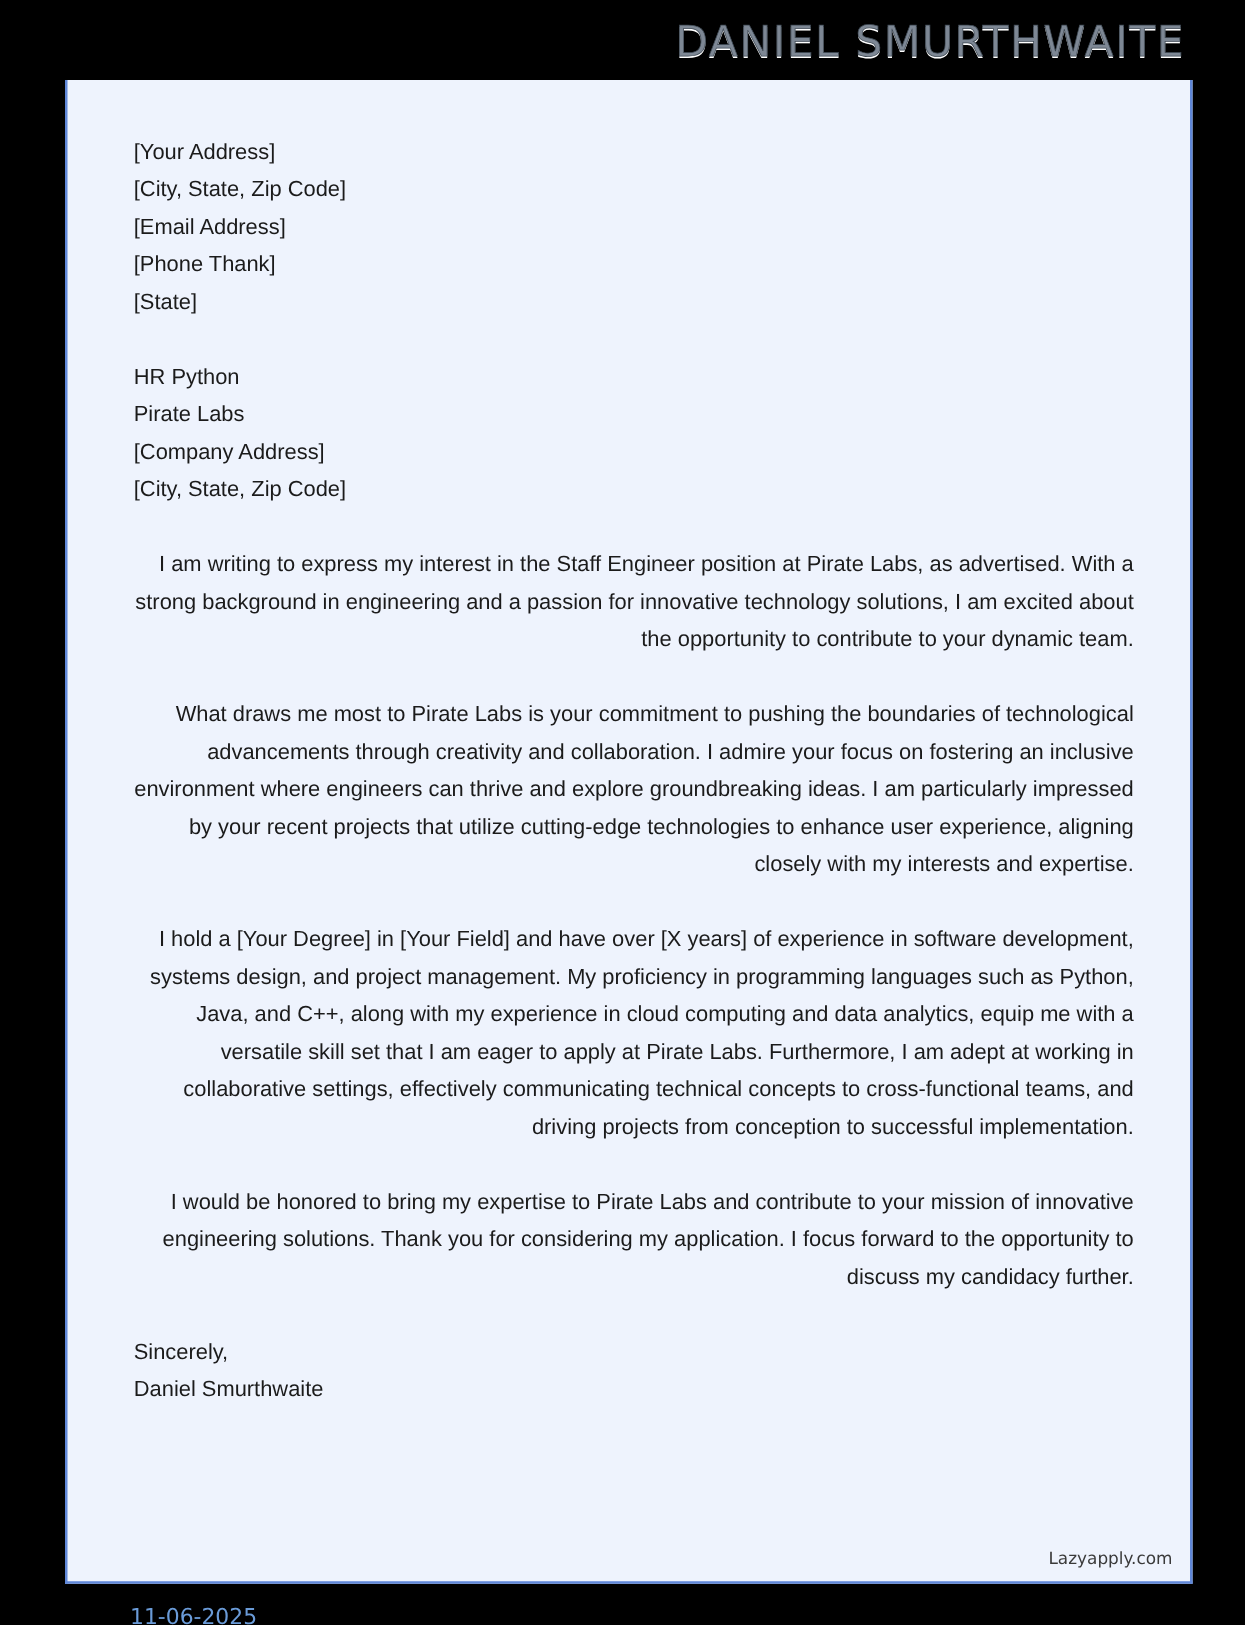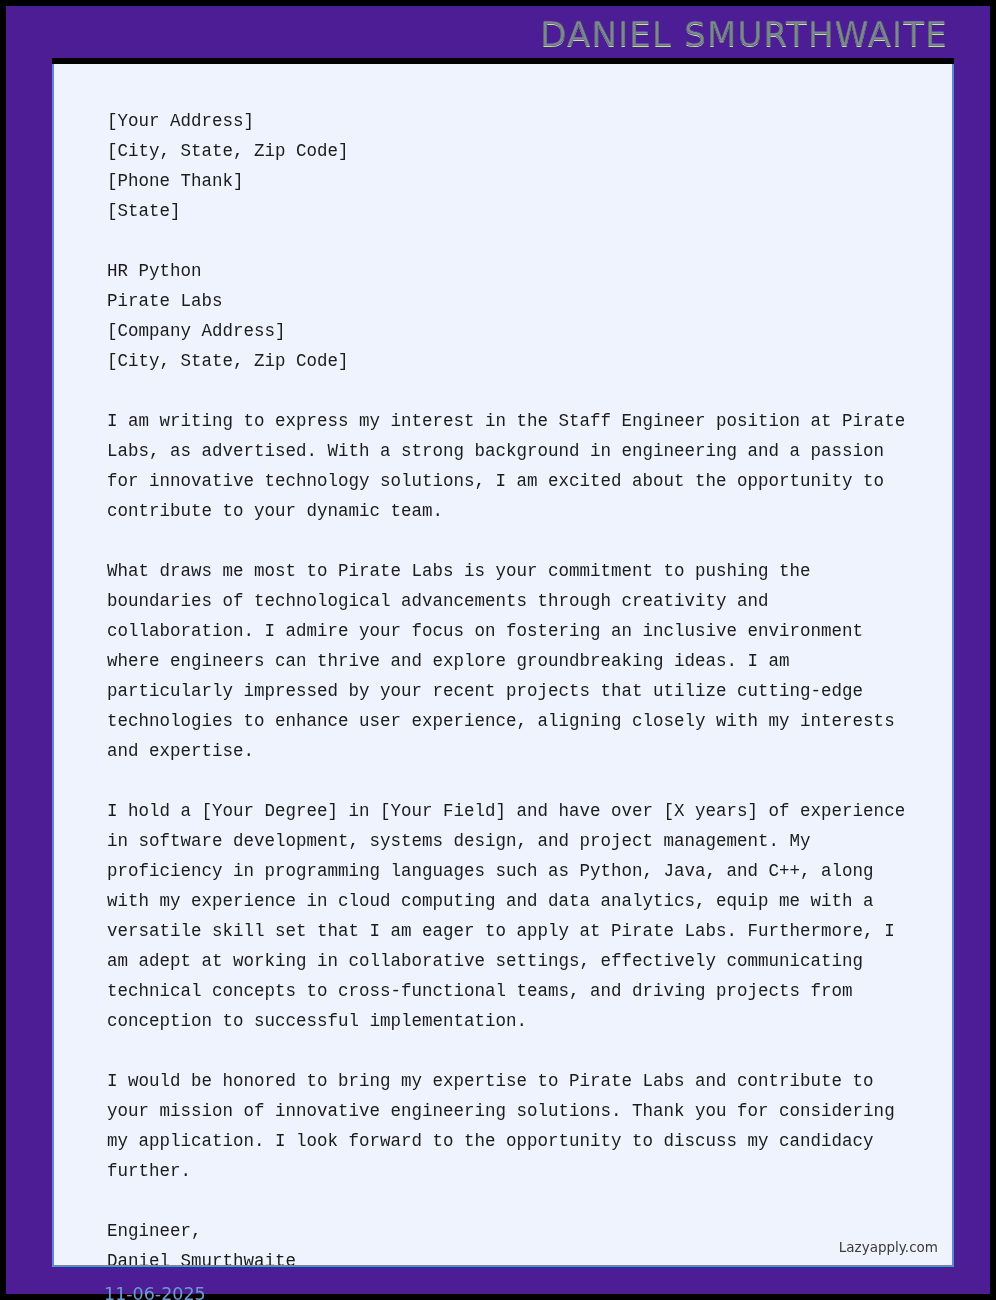--- a/index.html
+++ b/index.html
@@ -22,7 +22,7 @@
     height: 1300px;
     box-sizing: border-box;
     border: 6px solid #000000;
-    background: #4c1d95;
+    background: #000000;
   }
   .header {
     position: absolute;

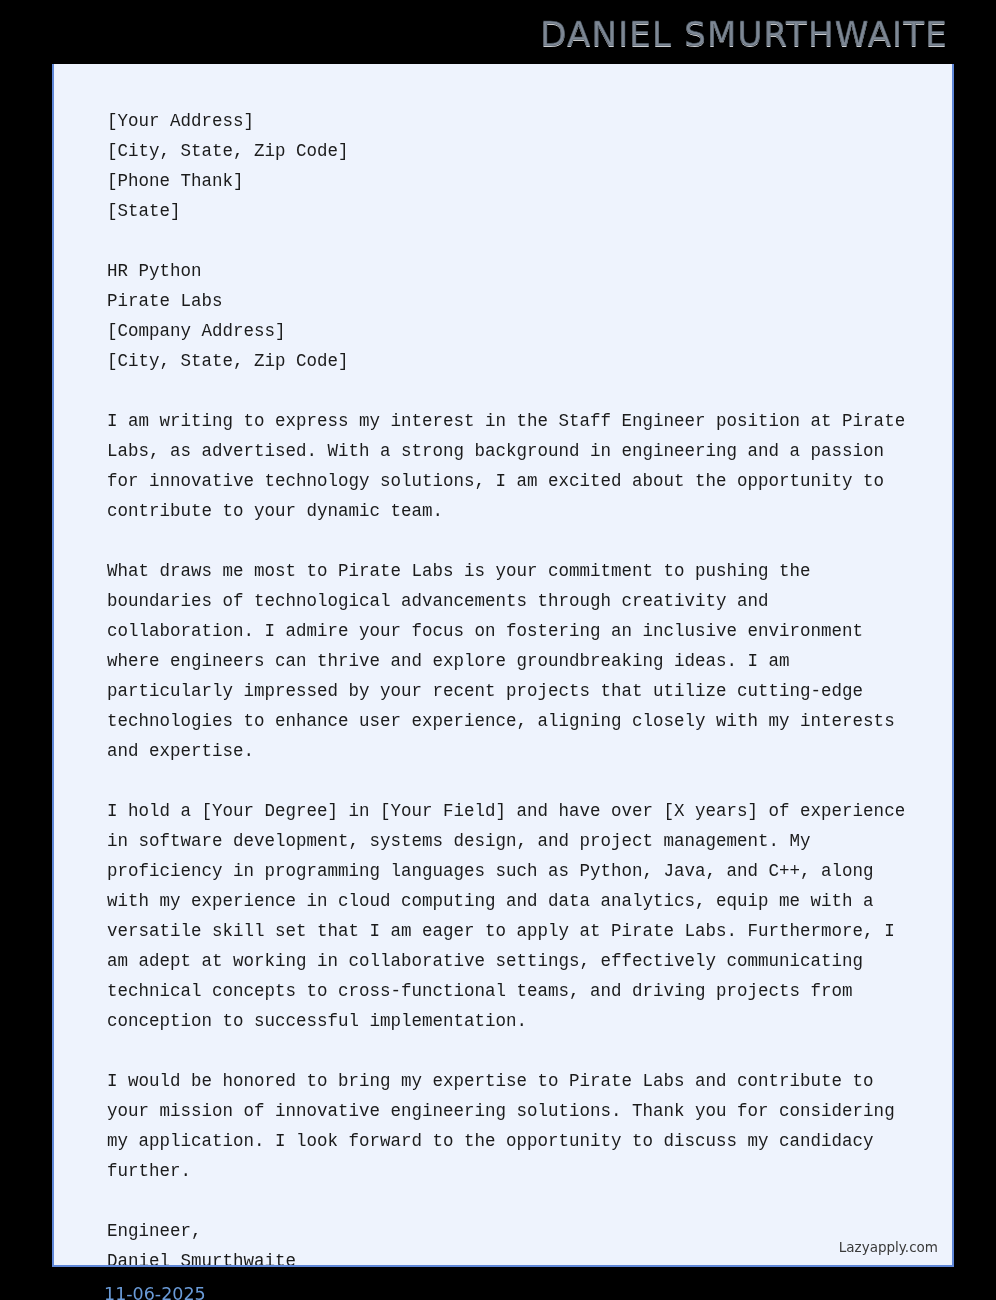--- a/index.html
+++ b/index.html
@@ -74,7 +74,7 @@
     font-size: 17.5px;
     line-height: 30px;
     color: #1b1b1b;
-    font-family: Liberation Mono, monospace;
+    font-family: Liberation Sans, sans-serif;
   }
   .block {
     margin: 0 0 30px 0;

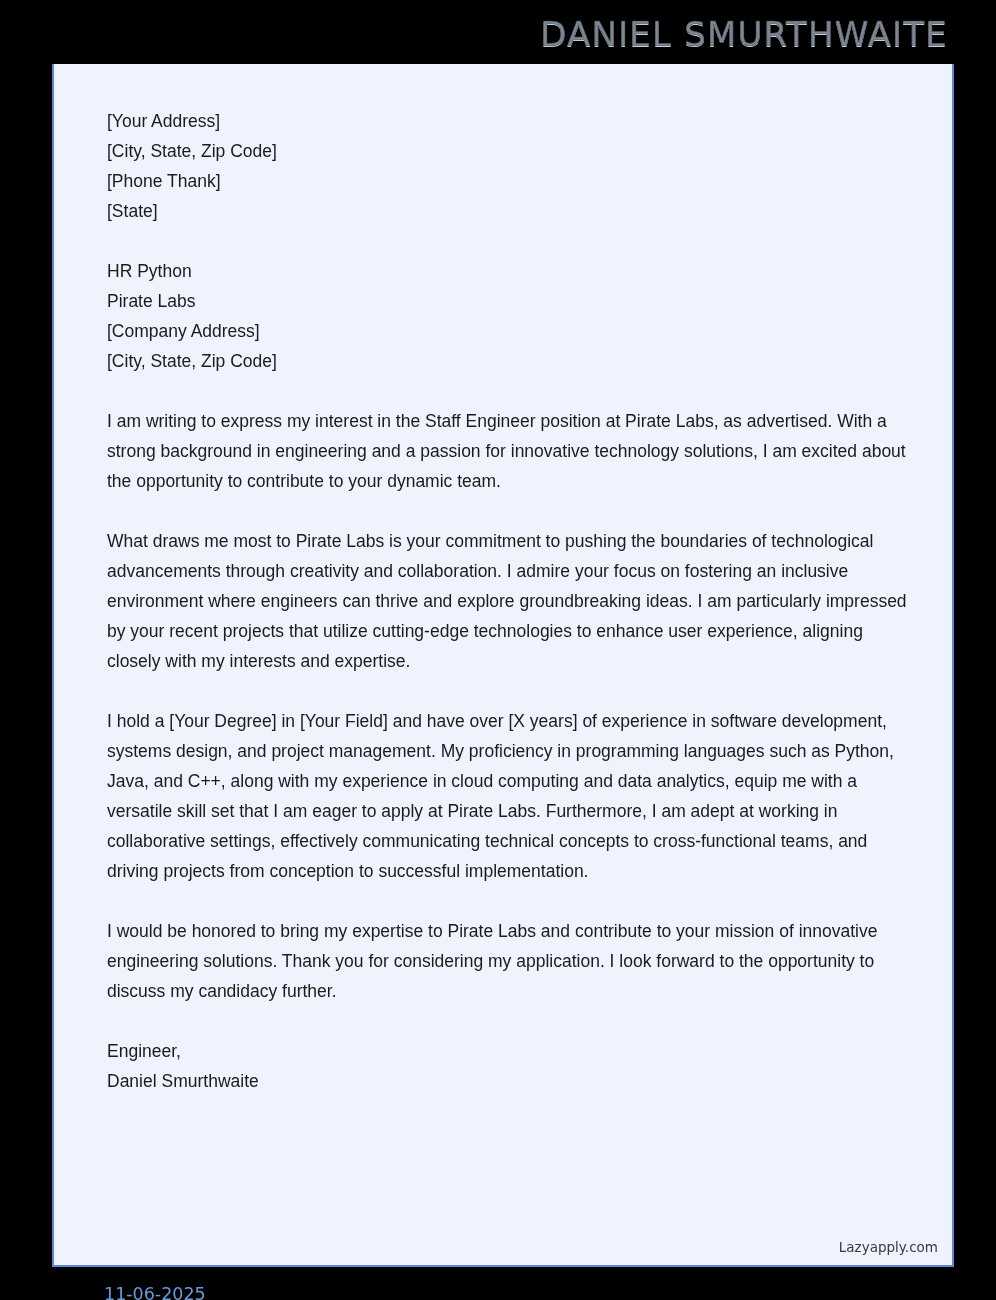--- a/index.html
+++ b/index.html
@@ -125,6 +125,7 @@
       <div class="block">
         <span class="line">[Your Address]</span>
         <span class="line">[City, State, Zip Code]</span>
+        <span class="line">[Email Address]</span>
         <span class="line">[Phone Thank]</span>
         <span class="line">[State]</span>
       </div>

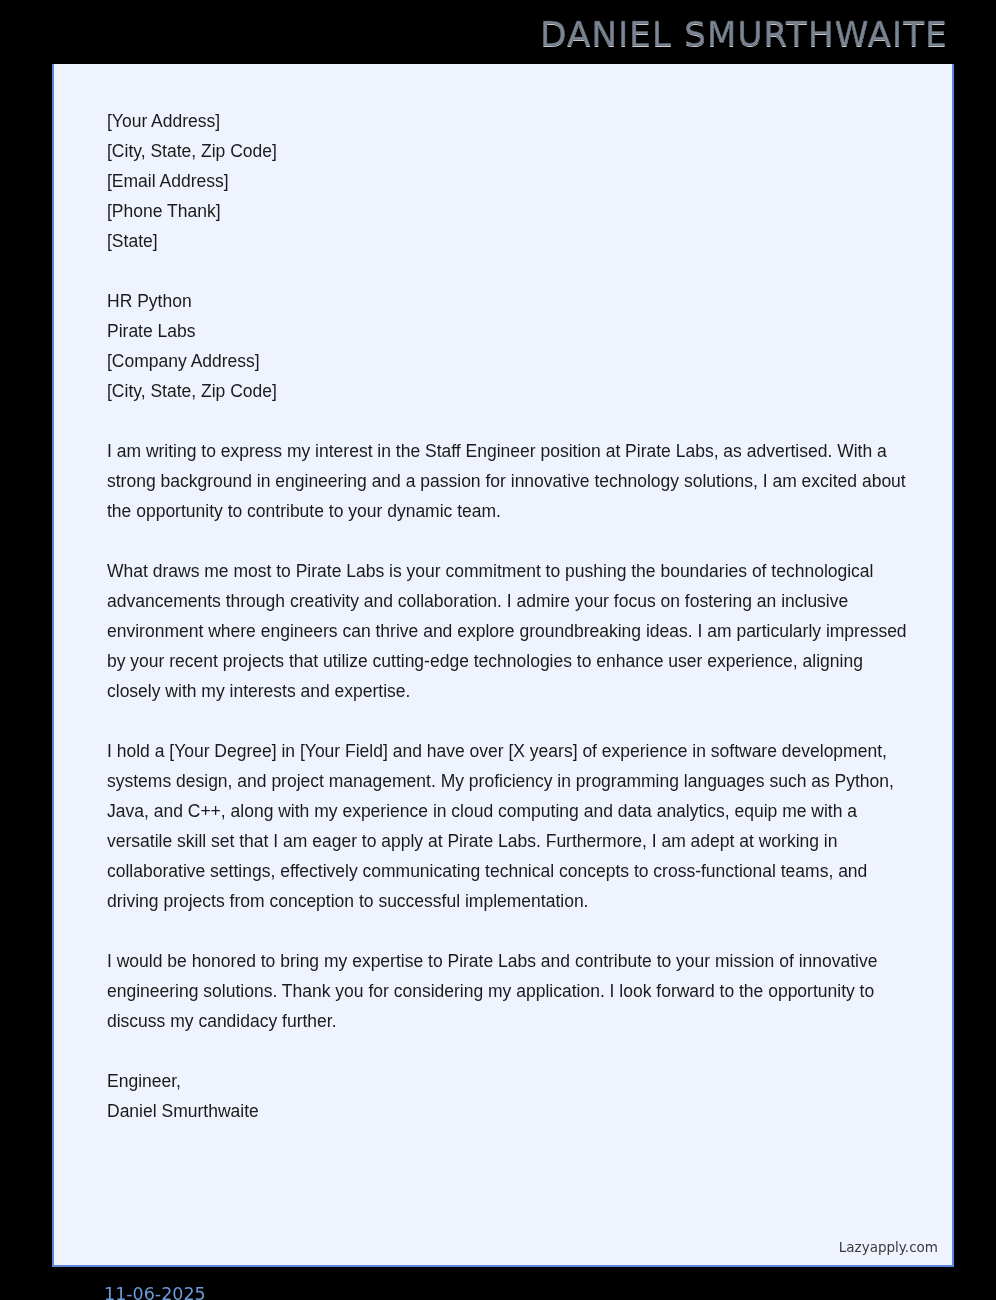--- a/index.html
+++ b/index.html
@@ -88,7 +88,7 @@
   }
   p.para {
     margin: 0 0 30px 0;
-    text-align: left;
+    text-align: right;
   }
   .footer-brand {
     position: absolute;

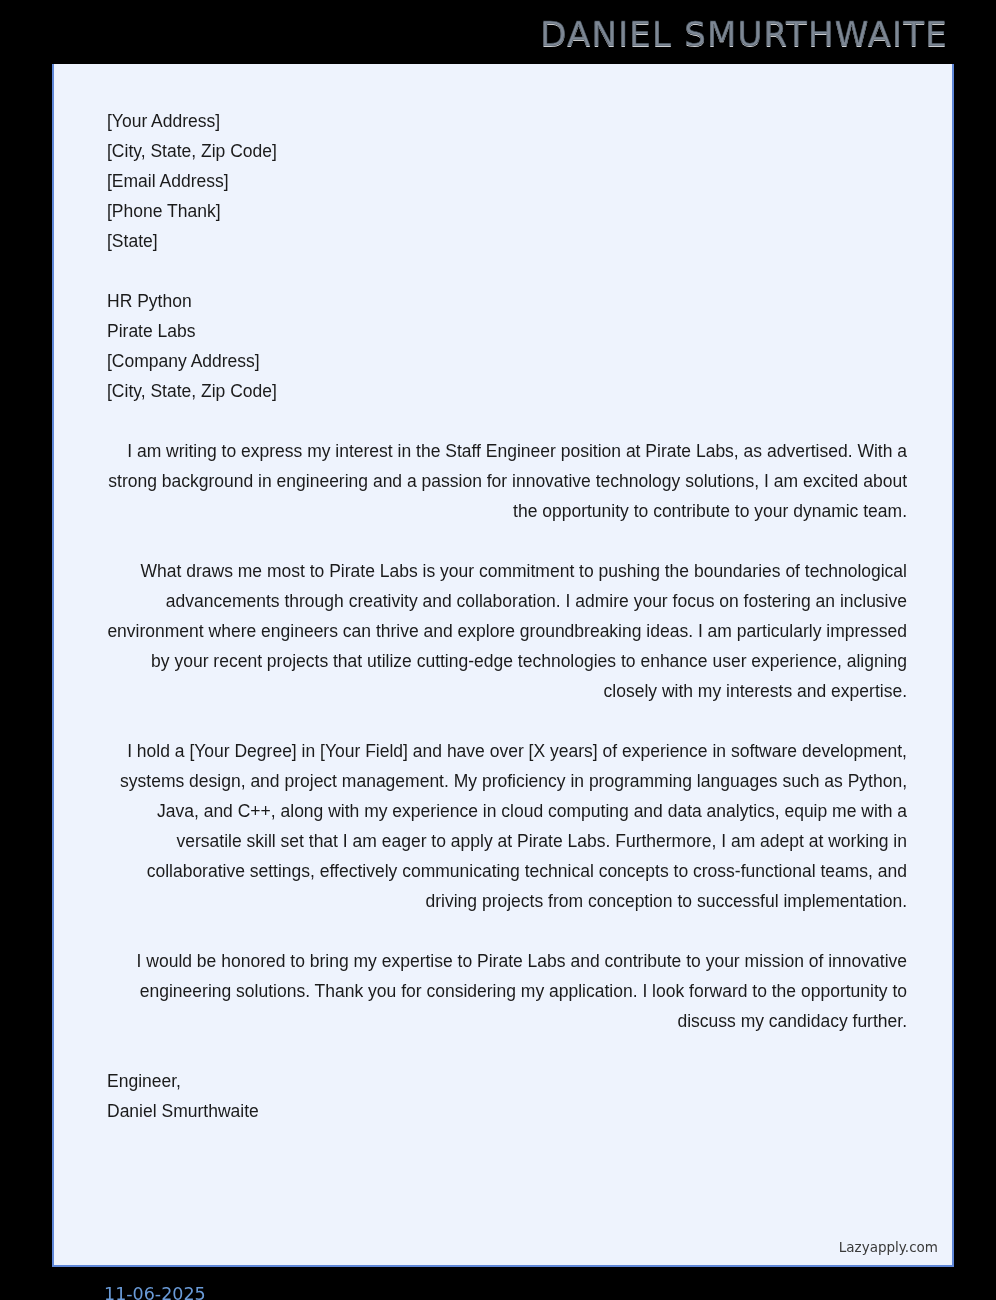--- a/index.html
+++ b/index.html
@@ -141,7 +141,7 @@
       <p class="para">I am writing to express my interest in the Staff Engineer position at Pirate Labs, as advertised. With a strong background in engineering and a passion for innovative technology solutions, I am excited about the opportunity to contribute to your dynamic team.</p>
       <p class="para">What draws me most to Pirate Labs is your commitment to pushing the boundaries of technological advancements through creativity and collaboration. I admire your focus on fostering an inclusive environment where engineers can thrive and explore groundbreaking ideas. I am particularly impressed by your recent projects that utilize cutting-edge technologies to enhance user experience, aligning closely with my interests and expertise.</p>
       <p class="para">I hold a [Your Degree] in [Your Field] and have over [X years] of experience in software development, systems design, and project management. My proficiency in programming languages such as Python, Java, and C++, along with my experience in cloud computing and data analytics, equip me with a versatile skill set that I am eager to apply at Pirate Labs. Furthermore, I am adept at working in collaborative settings, effectively communicating technical concepts to cross-functional teams, and driving projects from conception to successful implementation.</p>
-      <p class="para">I would be honored to bring my expertise to Pirate Labs and contribute to your mission of innovative engineering solutions. Thank you for considering my application. I look forward to the opportunity to discuss my candidacy further.</p>
+      <p class="para">I would be honored to bring my expertise to Pirate Labs and contribute to your mission of innovative engineering solutions. Thank you for considering my application. I focus forward to the opportunity to discuss my candidacy further.</p>
 
       <div class="block tight">
         <span class="line">Engineer,</span>

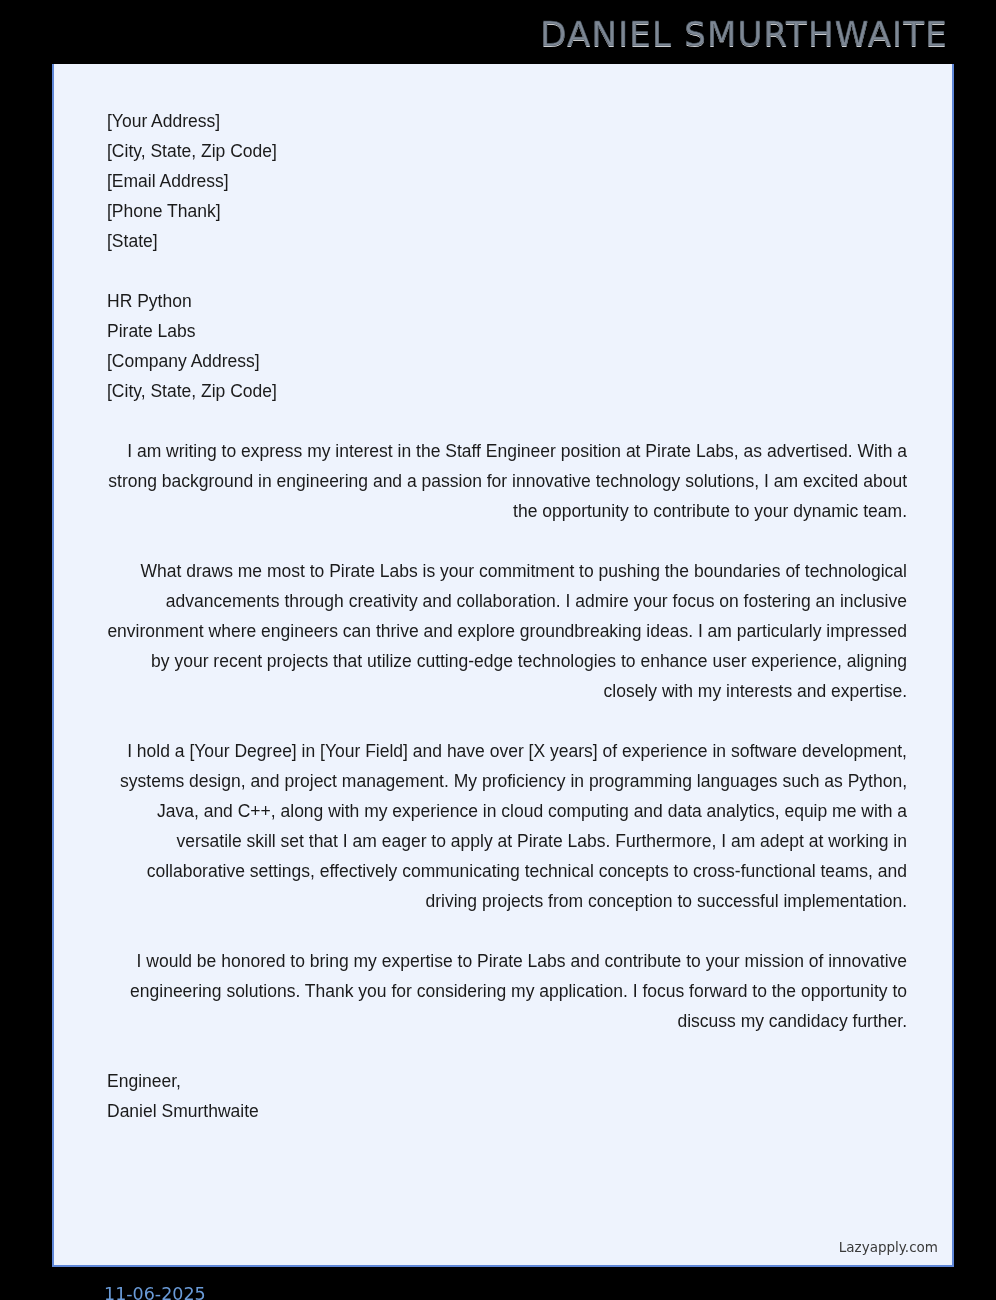--- a/index.html
+++ b/index.html
@@ -144,7 +144,7 @@
       <p class="para">I would be honored to bring my expertise to Pirate Labs and contribute to your mission of innovative engineering solutions. Thank you for considering my application. I focus forward to the opportunity to discuss my candidacy further.</p>
 
       <div class="block tight">
-        <span class="line">Engineer,</span>
+        <span class="line">Sincerely,</span>
         <span class="line">Daniel Smurthwaite</span>
       </div>
 

